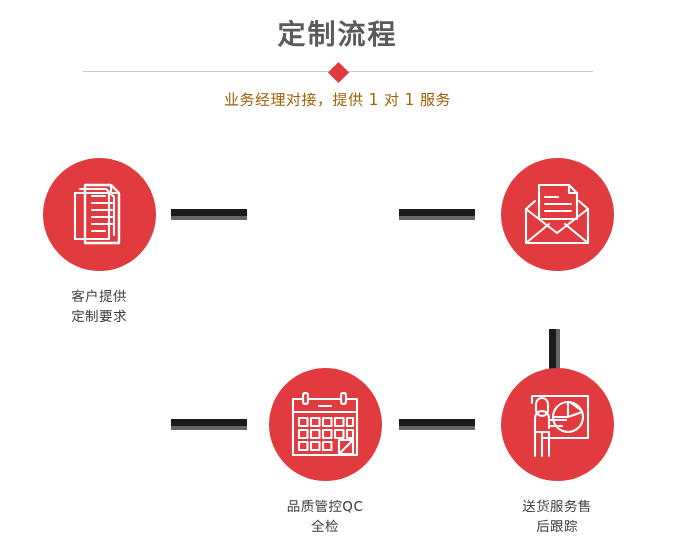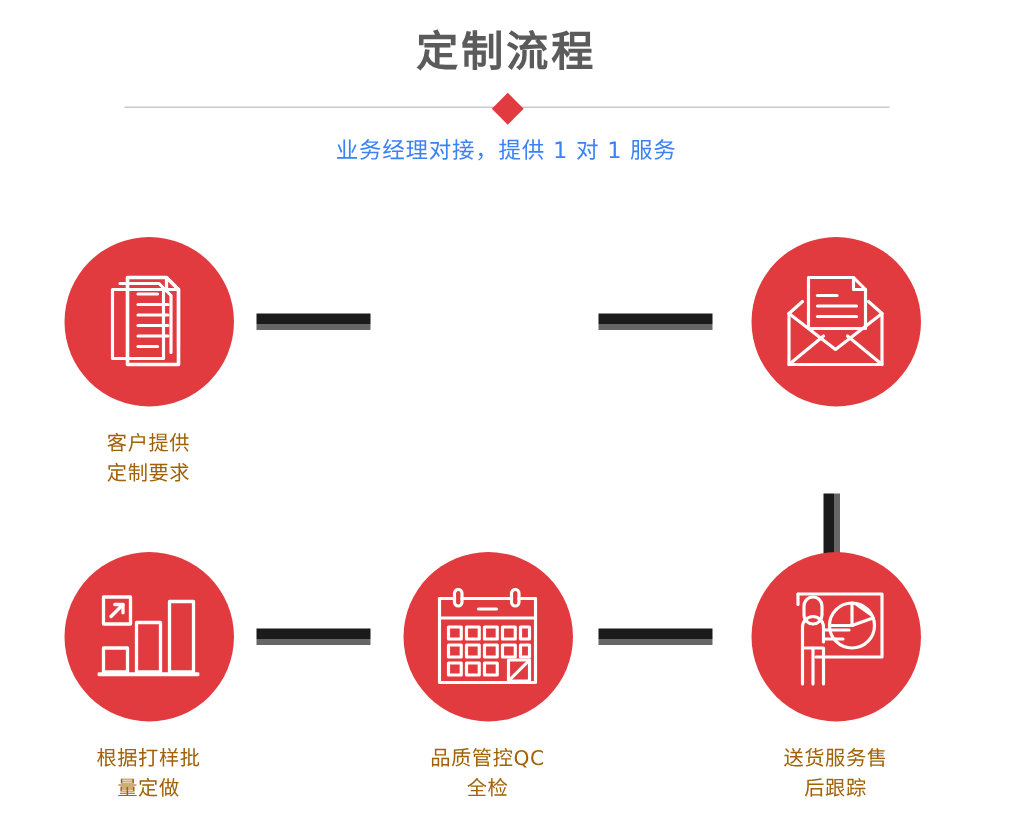--- a/index.html
+++ b/index.html
@@ -77,7 +77,7 @@
     width: 675px;
     text-align: center;
     font-size: 15px;
-    color: #3b82f6;
+    color: #a16207;
     line-height: 22px;
     letter-spacing: 0.5px;
   }

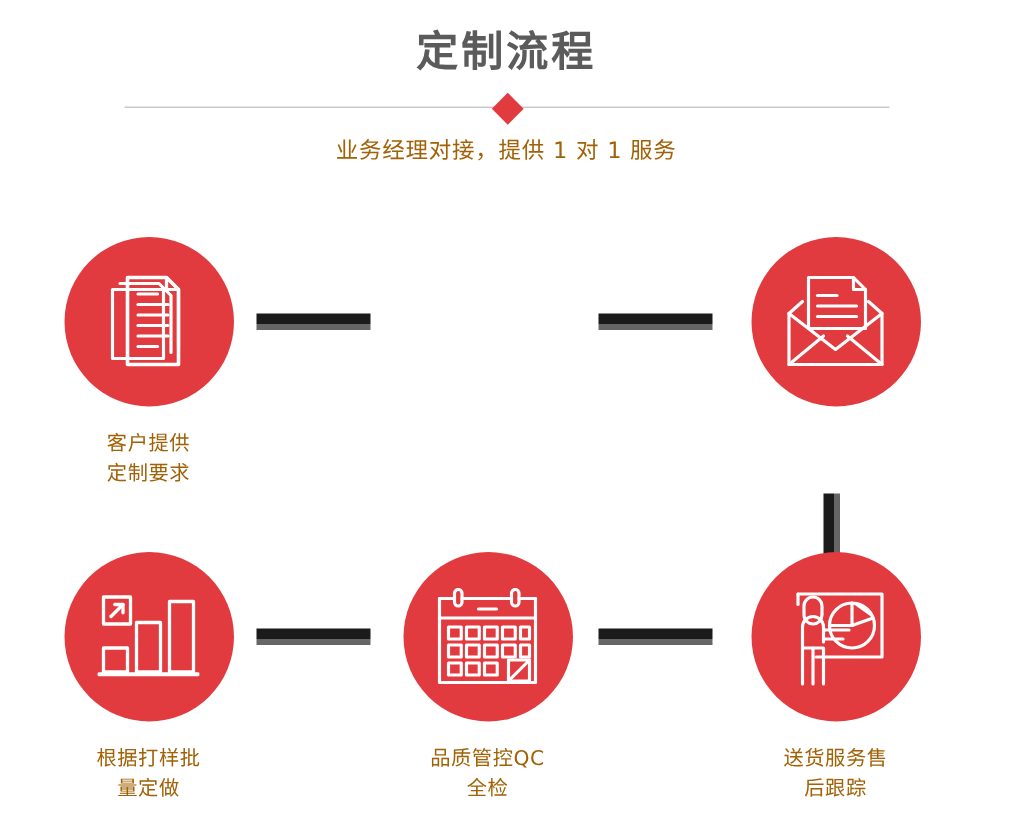--- a/index.html
+++ b/index.html
@@ -123,7 +123,7 @@
     margin-top: 15px;
     font-size: 13.5px;
     line-height: 20px;
-    color: #a16207;
+    color: #404040;
     white-space: pre-line;
     letter-spacing: 0.4px;
   }

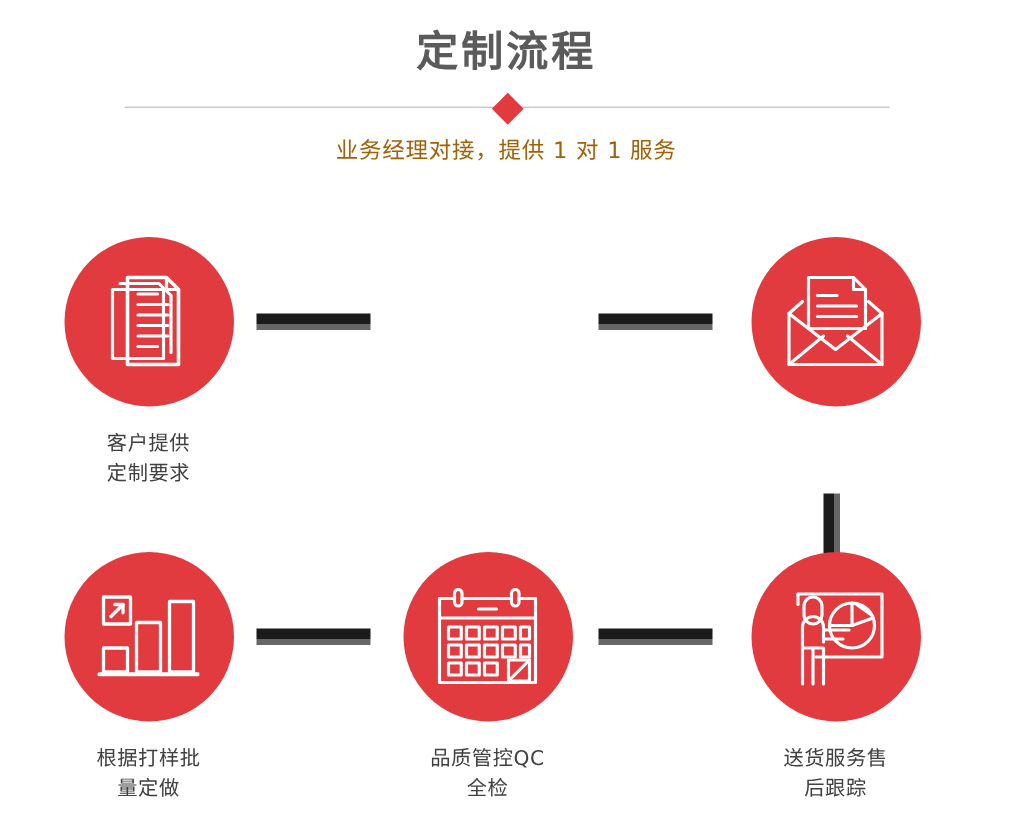--- a/index.html
+++ b/index.html
@@ -268,26 +268,6 @@
       </div>
     </div>
 
-    <div class="node node-r2 node-c1">
-      <div class="circle">
-        <svg width="68" height="62" viewBox="0 0 68 62">
-          <g fill="none" stroke="#ffffff" stroke-width="2.2" stroke-linejoin="round" stroke-linecap="round">
-
-            <rect x="4" y="4" width="18" height="18"></rect>
-            <path d="M9 17 L17 9"></path>
-            <path d="M11.5 9 H17 V14.5"></path>
-
-            <rect x="4" y="38" width="16" height="16"></rect>
-            <rect x="26" y="21" width="16" height="33"></rect>
-            <rect x="48" y="7" width="16" height="47"></rect>
-
-            <line x1="1" y1="55.5" x2="67" y2="55.5" stroke-width="2.6"></line>
-          </g>
-        </svg>
-      </div>
-      <div class="node-label">根据打样批
-量定做</div>
-    </div>
 
     <div class="node node-r2 node-c3">
       <div class="circle">

